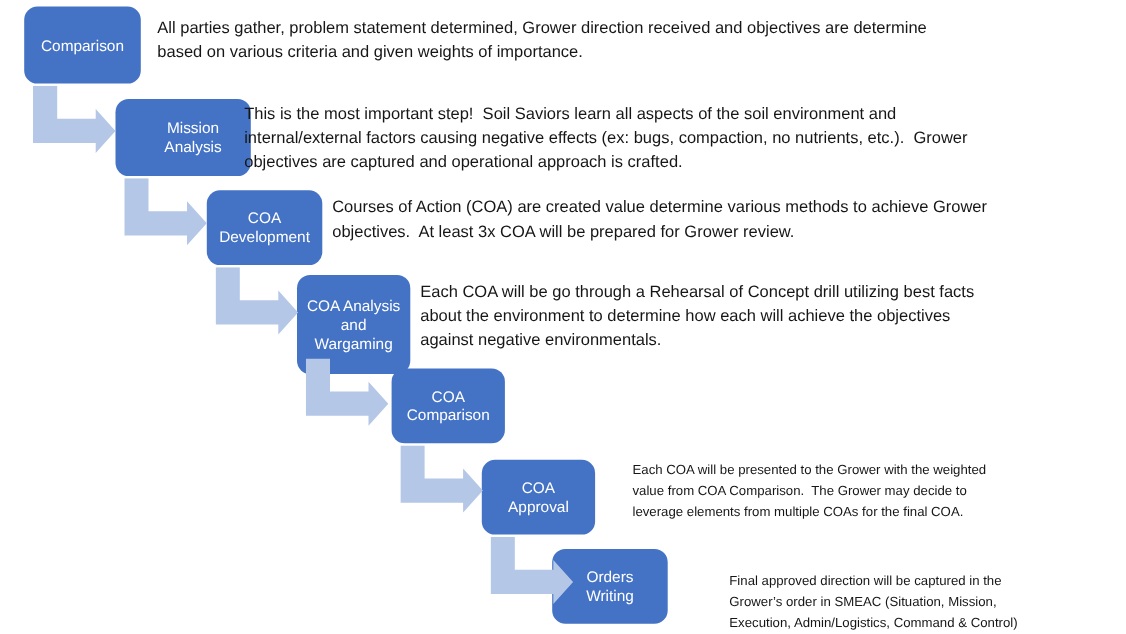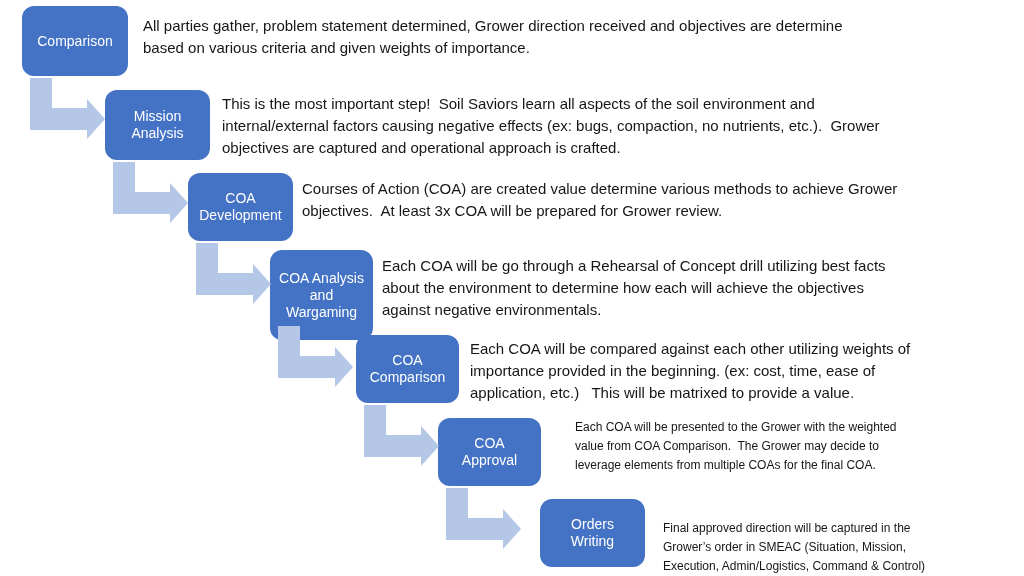--- a/index.html
+++ b/index.html
@@ -29,7 +29,7 @@
   .arrow{position:absolute;width:76px;height:62px;}
   
   .box1{left:22px;top:6px;width:106px;height:70px;}
-  .box2{left:105px;top:90px;width:105px;height:70px;}
+  .box2{left:105px;top:90px;width:105px;height:70px;padding-left:18px;}
   .box3{left:188px;top:173px;width:105px;height:68px;}
   .box4{left:270px;top:250px;width:103px;height:90px;}
   .box5{left:356px;top:335px;width:103px;height:68px;}

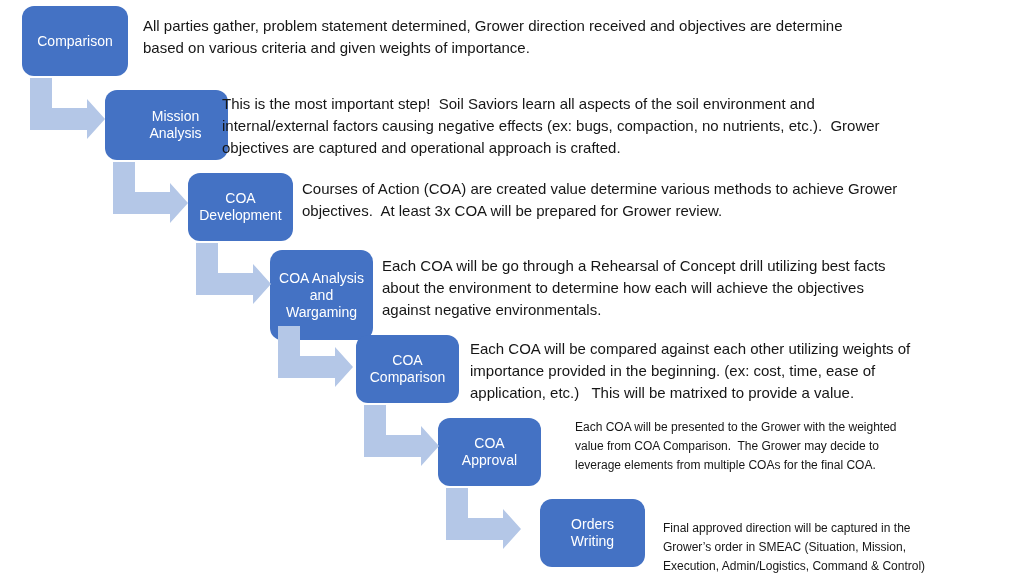--- a/index.html
+++ b/index.html
@@ -93,9 +93,6 @@
   <div class="desc desc4" style="color: rgb(22, 22, 22);">Each COA will be go through a Rehearsal of Concept drill utilizing best facts
 about the environment to determine how each will achieve the objectives
 against negative environmentals.</div>
-  <div class="desc desc5" style="color: rgb(22, 22, 22);">Each COA will be compared against each other utilizing weights of
-importance provided in the beginning. (ex: cost, time, ease of
-application, etc.)   This will be matrixed to provide a value.</div>
   <div class="desc small desc6" style="color: rgb(22, 22, 22);">Each COA will be presented to the Grower with the weighted
 value from COA Comparison.  The Grower may decide to
 leverage elements from multiple COAs for the final COA.</div>

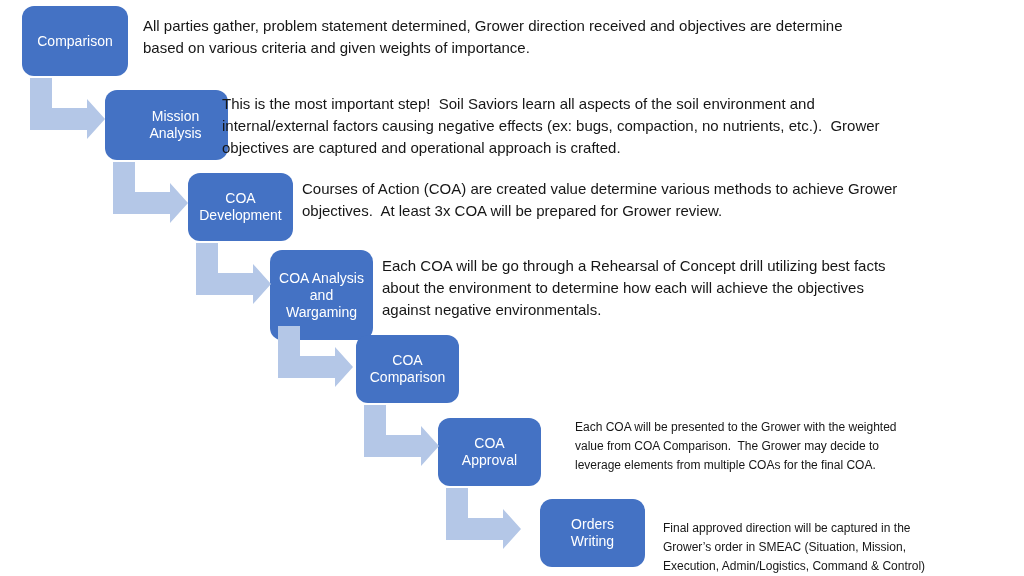--- a/index.html
+++ b/index.html
@@ -34,7 +34,7 @@
   .box4{left:270px;top:250px;width:103px;height:90px;}
   .box5{left:356px;top:335px;width:103px;height:68px;}
   .box6{left:438px;top:418px;width:103px;height:68px;}
-  .box7{left:540px;top:499px;width:105px;height:68px;}
+  .box7{left:502px;top:499px;width:105px;height:68px;}
   .desc1{left:143px;top:15px;}
   .desc2{left:222px;top:93px;}
   .desc3{left:302px;top:178px;}

